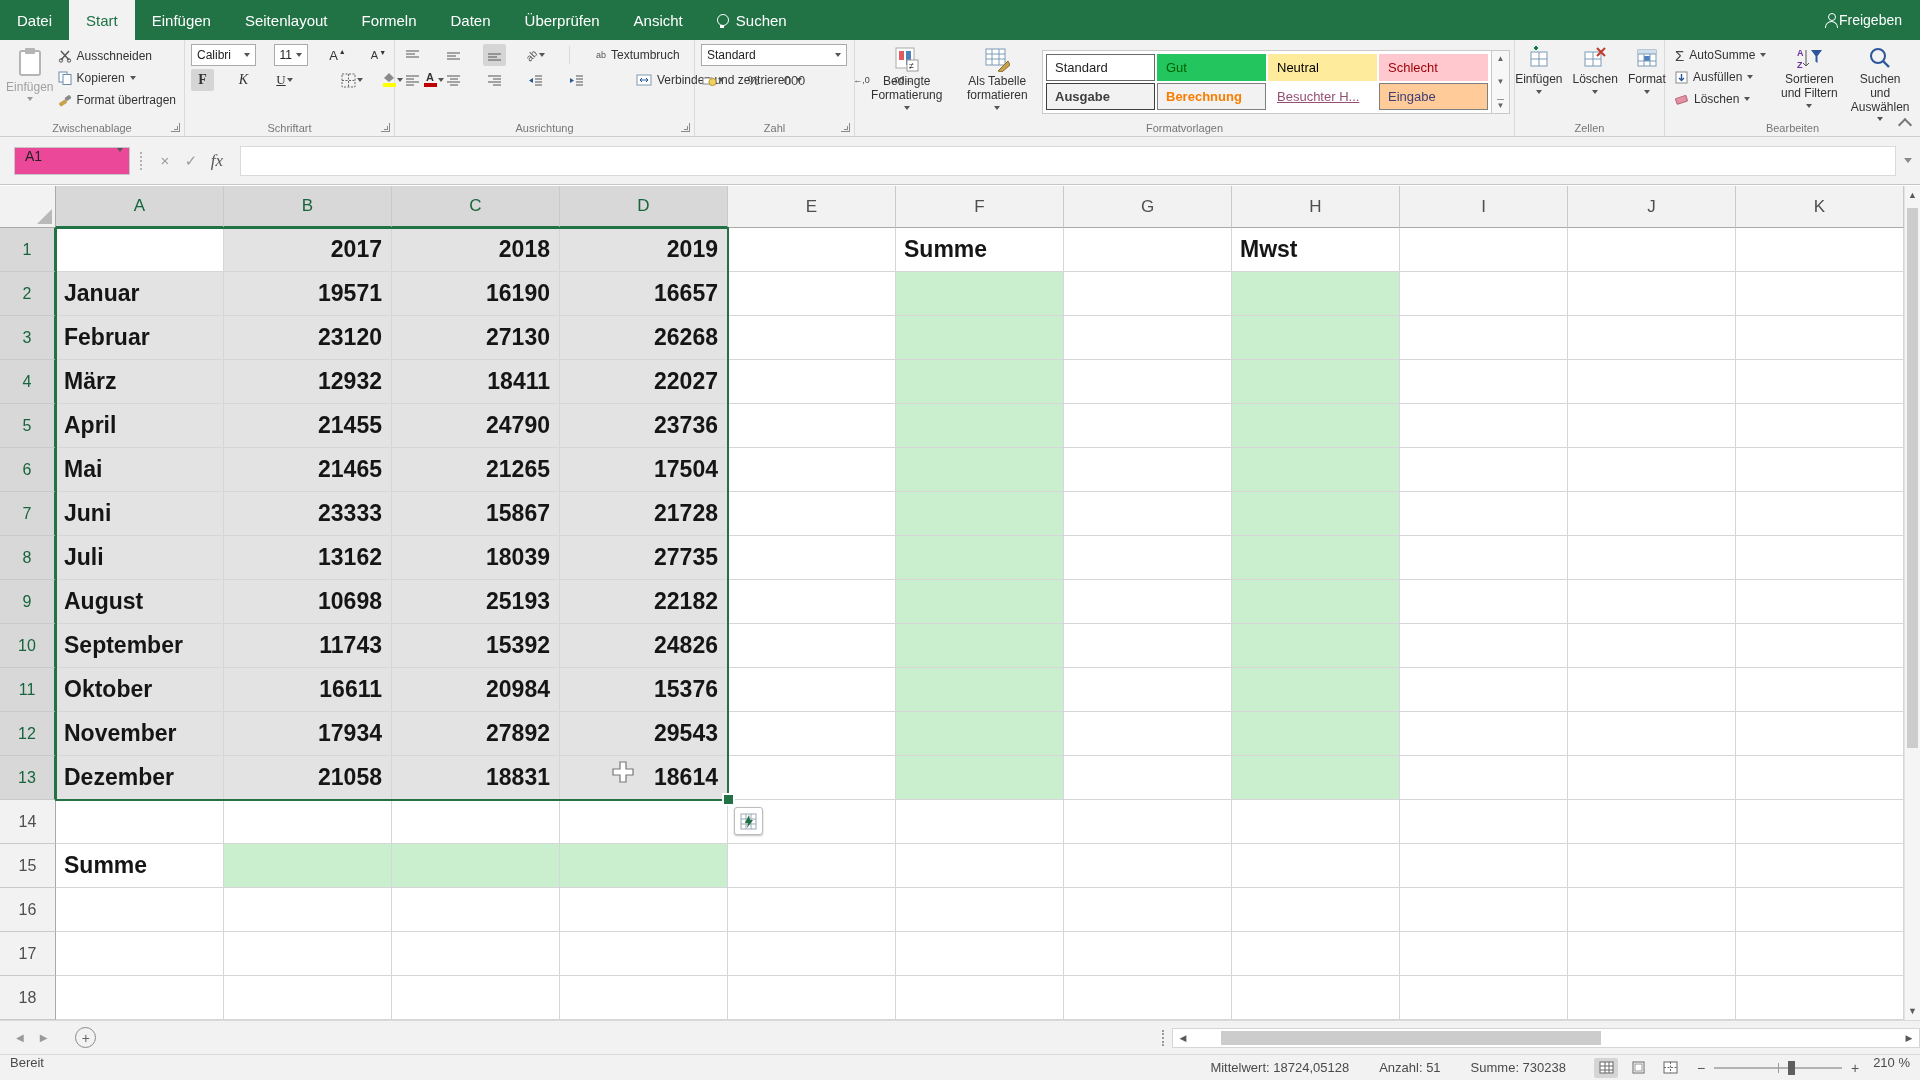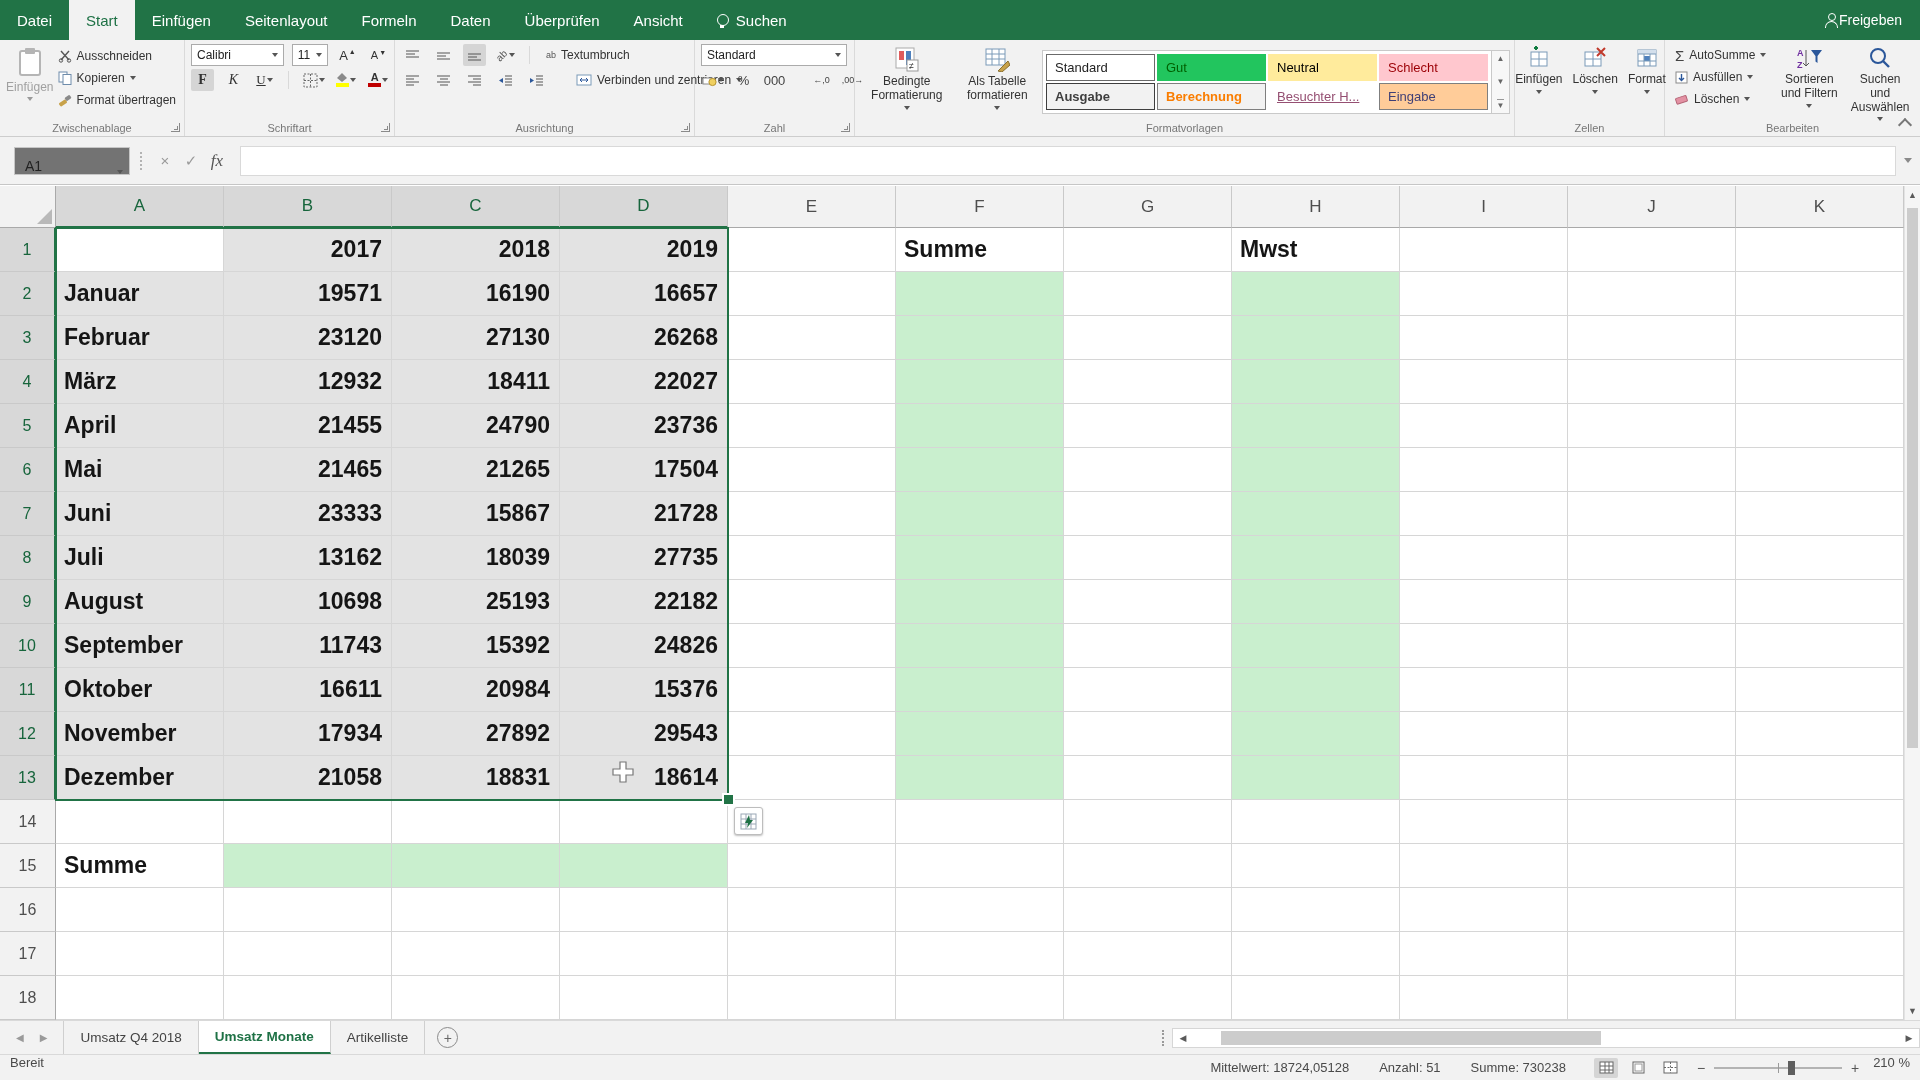--- a/index.html
+++ b/index.html
@@ -30,7 +30,7 @@
   .combo .dd{margin-left:auto}
   .tbtn{min-width:23px;height:22px;display:flex;align-items:center;justify-content:center;border-radius:2px;color:#333;gap:1px;padding:0 2px;box-sizing:border-box}
   .pressed{background:#d5d5d5}
-  .row{display:flex;align-items:center;gap:8px;margin-bottom:3px}
+  .row{display:flex;align-items:center;gap:18px;margin-bottom:3px}
   .bigbtn{width:56px;display:flex;flex-direction:column;align-items:center;gap:3px;padding-top:3px;color:#a0a0a0;font-size:12px}
   .stackbtn{display:flex;flex-direction:column;align-items:center;justify-content:flex-start;font-size:12px;color:#333;text-align:center;line-height:1.15;gap:3px;padding:2px 4px}
   .stackbtn .lbl{display:flex;flex-direction:column;align-items:center}

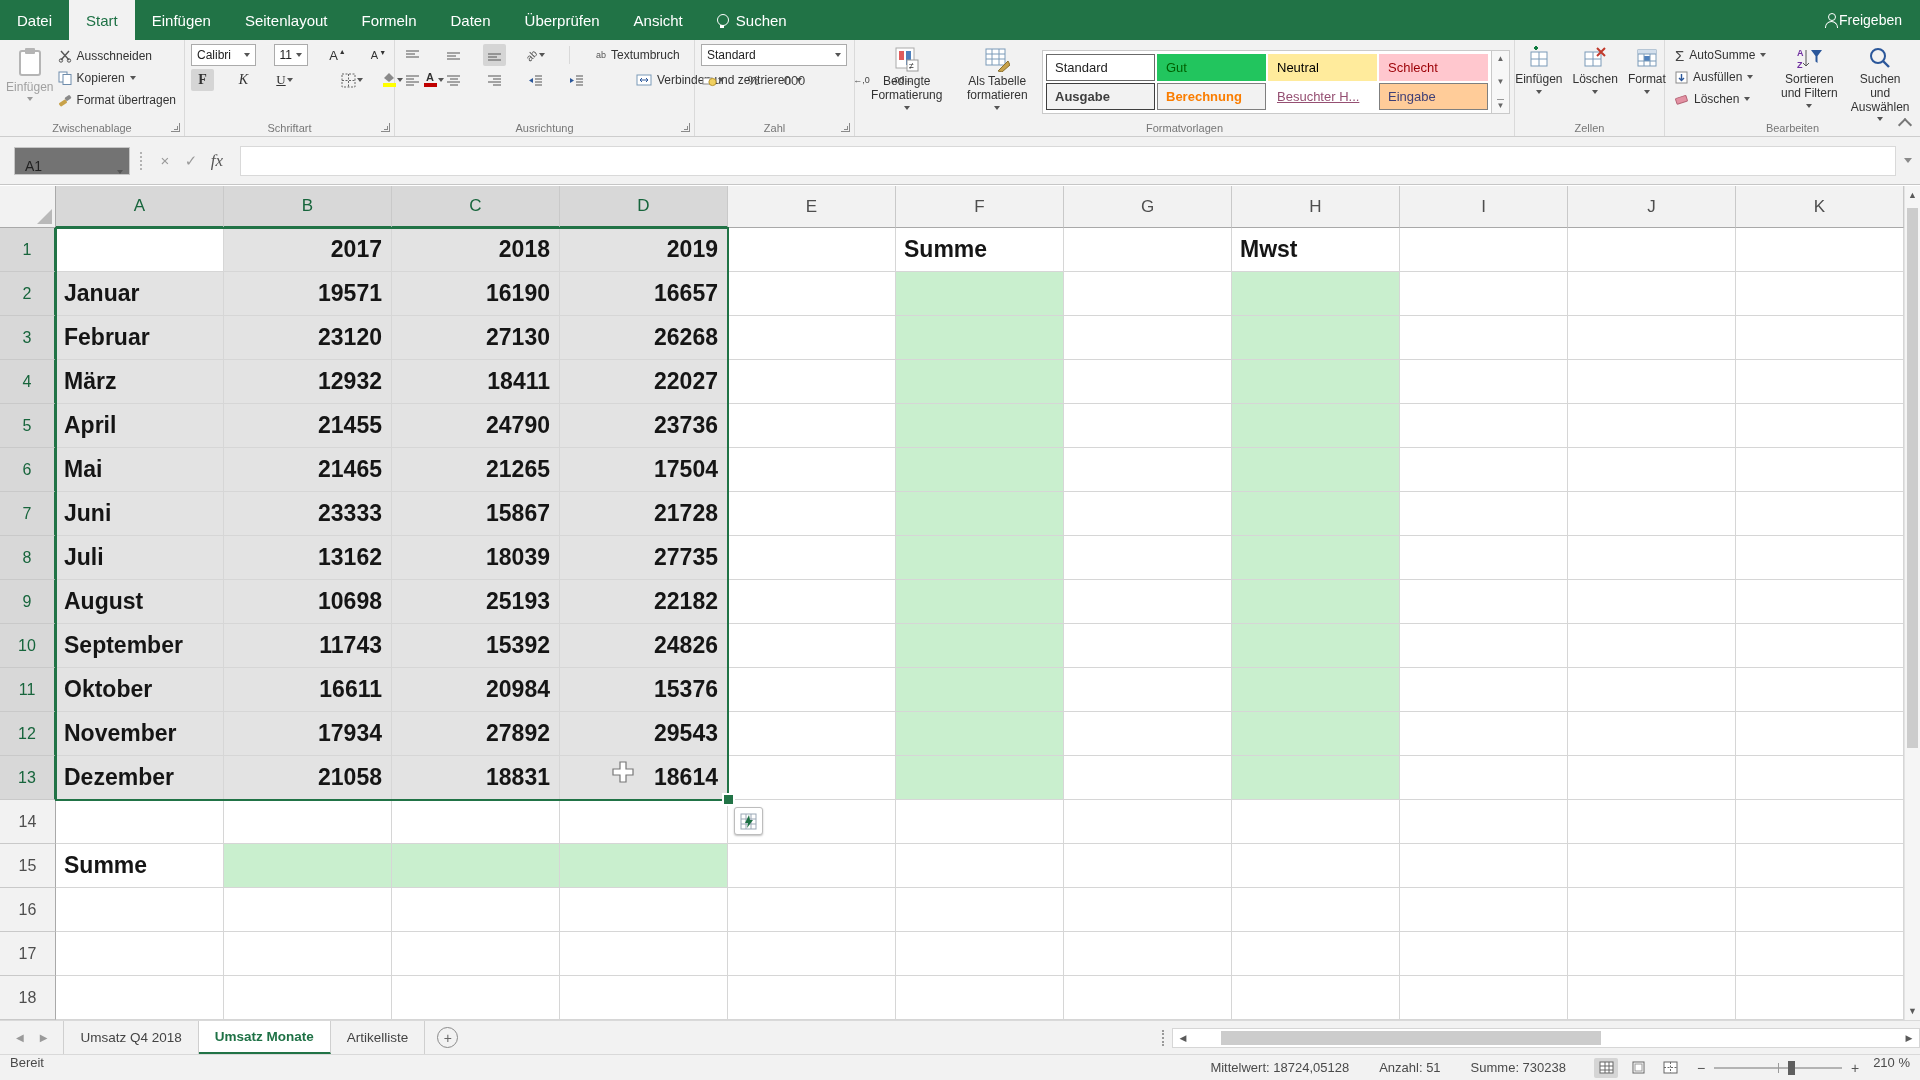--- a/index.html
+++ b/index.html
@@ -60,7 +60,7 @@
 
   
   .fbar{position:absolute;top:137px;left:0;right:0;height:48px;background:#f2f2f2;border-bottom:1px solid #c6c6c6;display:flex;align-items:center;padding-left:14px;box-sizing:border-box}
-  .namebox{width:116px;height:28px;background:#737373;border:1px solid #c6c6c6;display:flex;align-items:flex-end;font-size:14px;color:#222;padding-left:10px;box-sizing:border-box;position:relative}
+  .namebox{width:116px;height:28px;background:#ec4899;border:1px solid #c6c6c6;display:flex;align-items:flex-start;font-size:14px;color:#222;padding-left:10px;box-sizing:border-box;position:relative}
   .namebox .dd{position:absolute;right:6px}
   .fdots{height:18px;border-left:2px dotted #b3b3b3;margin:0 10px}
   .fbtn{width:26px;height:26px;display:flex;align-items:center;justify-content:center;color:#9a9a9a;font-size:15px}

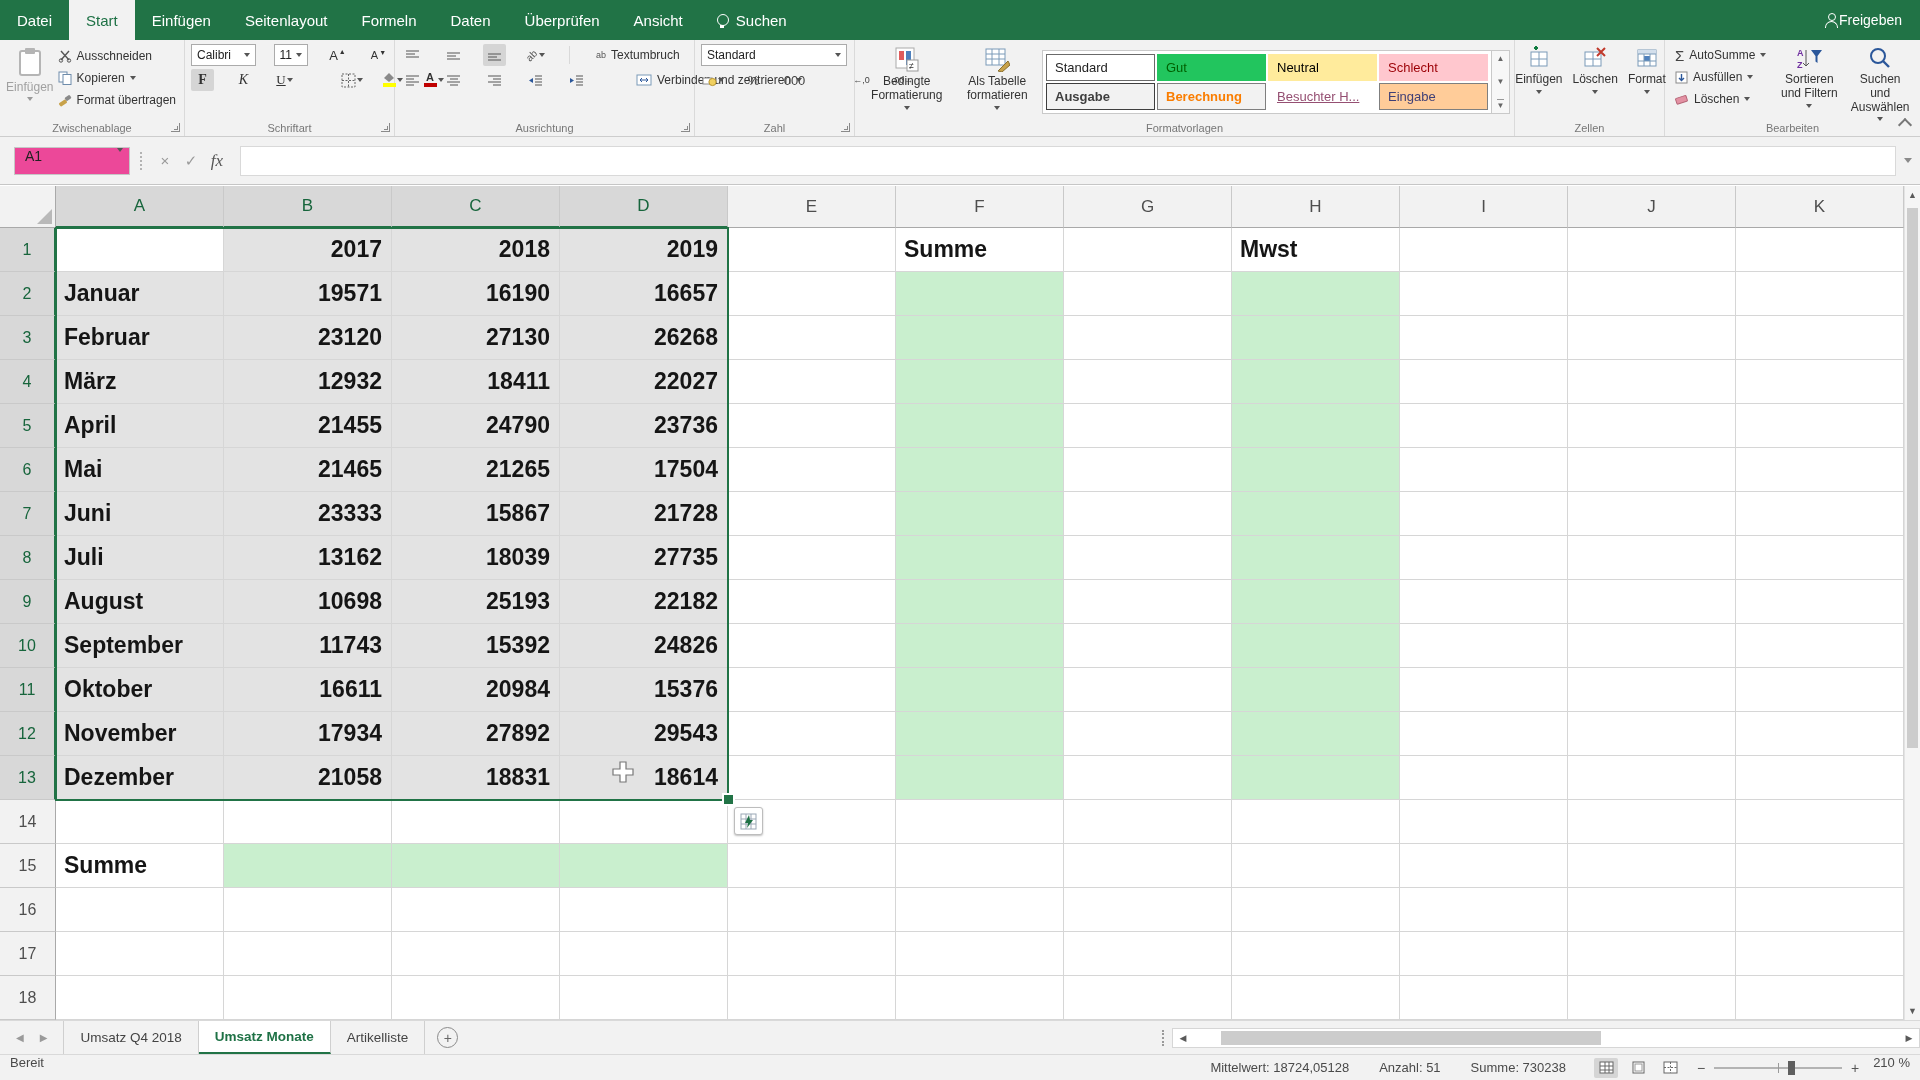--- a/index.html
+++ b/index.html
@@ -791,11 +791,6 @@
     <span>◀</span>
     <span>▶</span>
   </div>
-  <div class="stabs" id="sheetTabs">
-      <div class="stab">Umsatz Q4 2018</div>
-      <div class="stab active">Umsatz Monate</div>
-      <div class="stab">Artikelliste</div>
-    </div>
   <div class="addsheet">+</div>
   <span class="tsplit"></span>
   <div class="hscroll">

